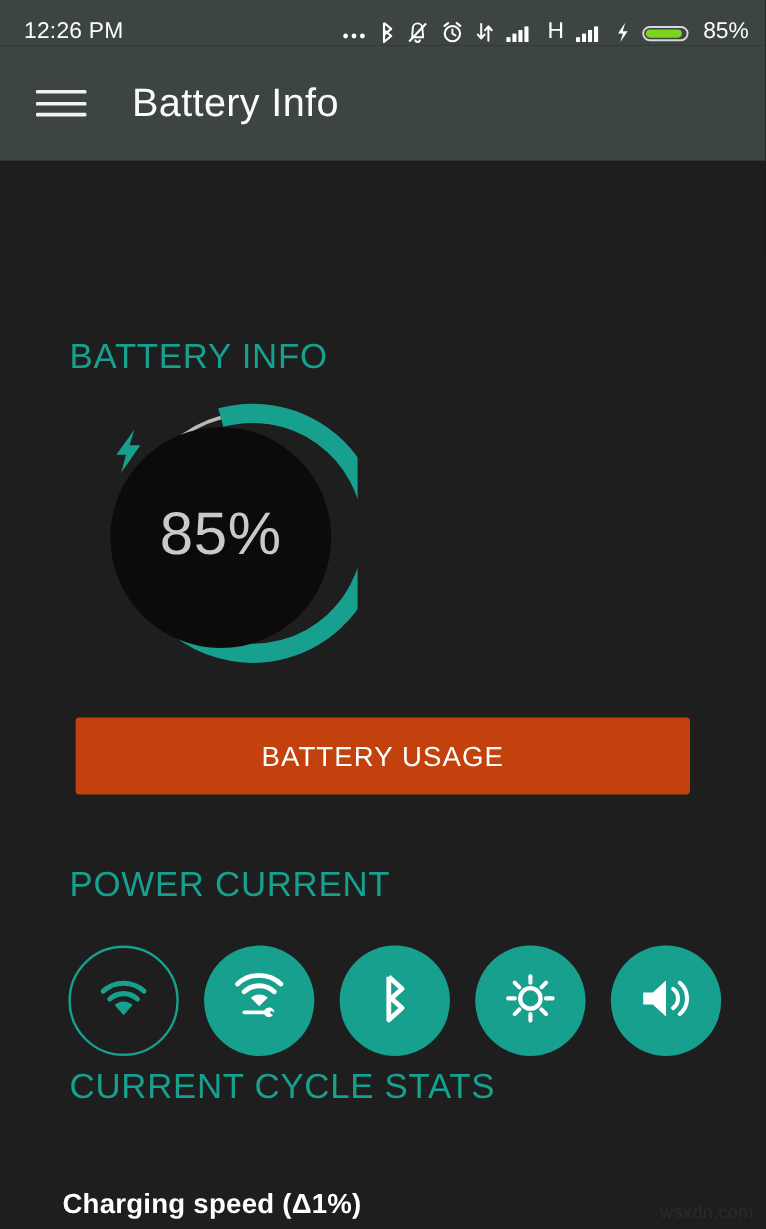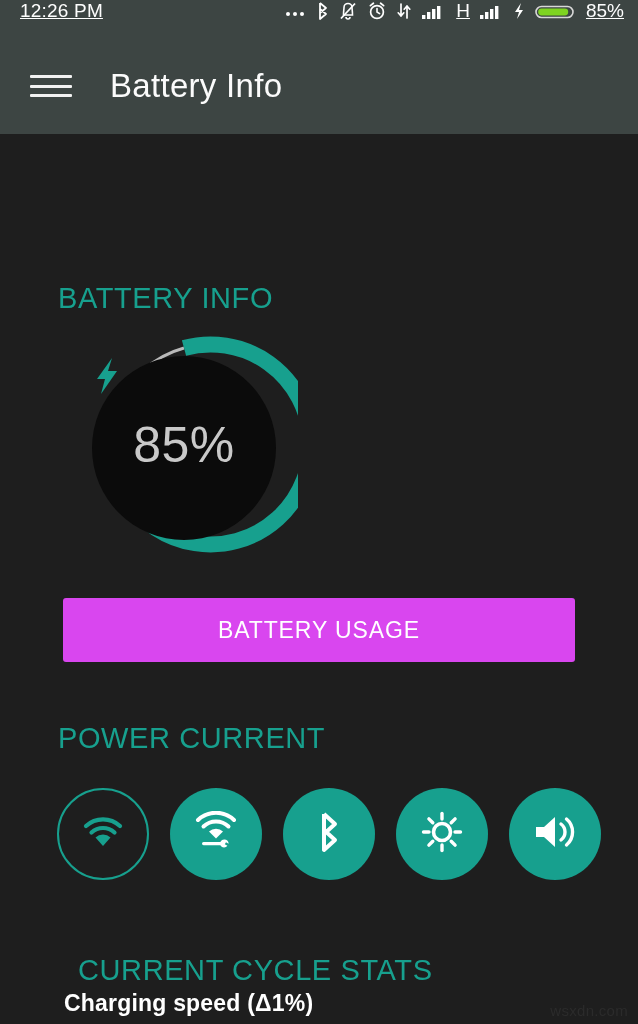--- a/index.html
+++ b/index.html
@@ -14,10 +14,9 @@
   
   .statusbar {
     height: 38px; background: #3d4543;
-    display: flex; align-items: flex-start;
+    display: flex; align-items: flex-end;
     padding: 0 14px 0 20px;
     color: #ffffff;
-    text-decoration: underline;
   }
   .status-clock { font-size: 19px; letter-spacing: .2px; color: #fdfdfd; }
   .status-right { margin-left: auto; display: flex; align-items: center; gap: 9px; }

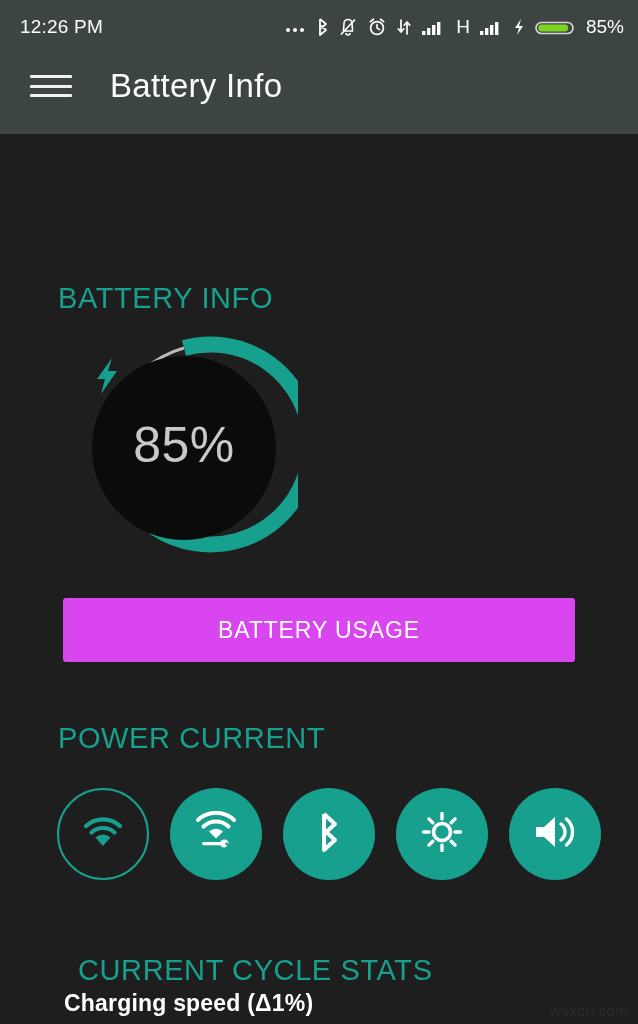--- a/index.html
+++ b/index.html
@@ -63,7 +63,7 @@
   
   .usage-btn {
     position: absolute; left: 63px; top: 464px; width: 512px; height: 64px;
-    background: #d946ef; border: none; border-radius: 3px;
+    background: #c2410c; border: none; border-radius: 3px;
     color: #ffffff; font-size: 23px; letter-spacing: .9px;
     font-family: "Liberation Sans", sans-serif; cursor: pointer;
   }

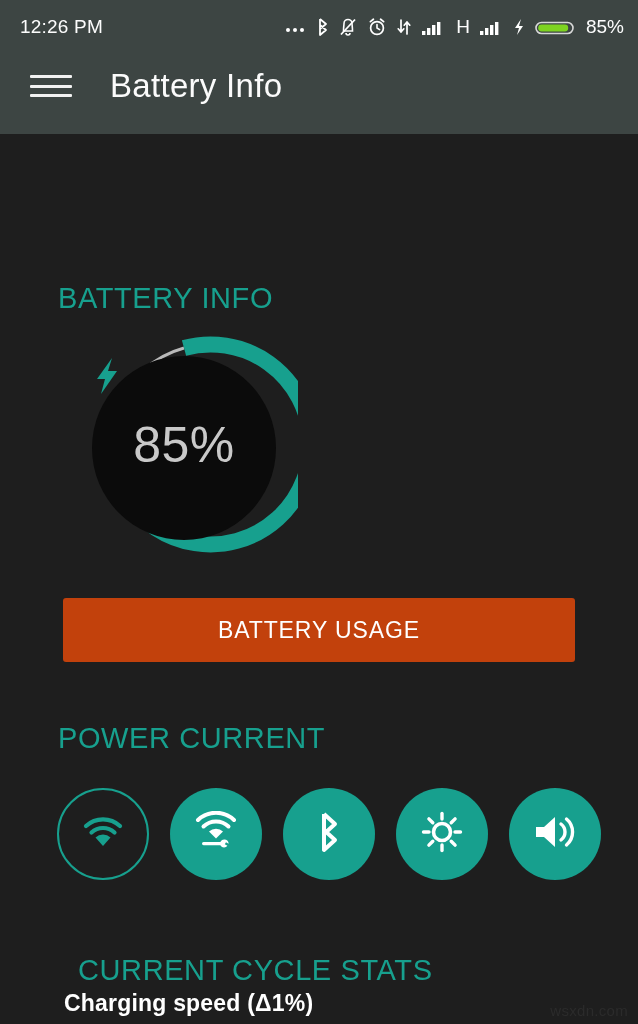--- a/index.html
+++ b/index.html
@@ -41,7 +41,7 @@
   }
   #h-battery { position: absolute; left: 58px; top: 148px; }
   #h-power   { position: absolute; left: 58px; top: 588px; }
-  #h-cycle   { position: absolute; left: 58px; top: 820px; margin-left: 20px; }
+  #h-cycle   { position: absolute; left: 58px; top: 756px; }
 
   
   .gauge-wrap { position: absolute; left: 70px; top: 200px; width: 228px; height: 228px; }

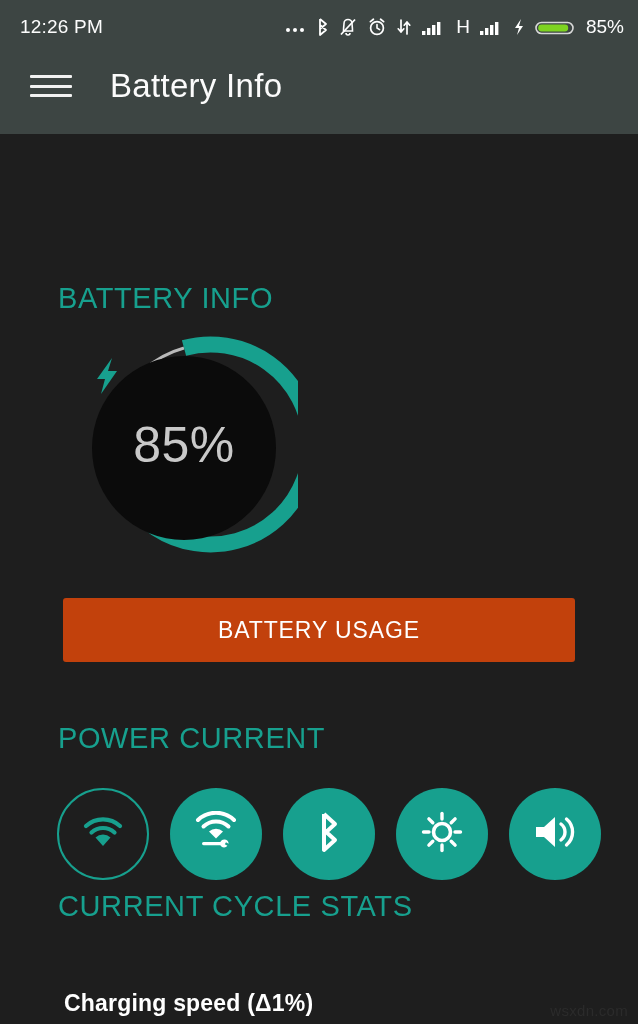--- a/index.html
+++ b/index.html
@@ -78,7 +78,7 @@
   .tog.outline { background: transparent; border: 2px solid #17a08e; }
 
   
-  .cyclelist { position: absolute; left: 64px; top: 856px; width: 540px; }
+  .cyclelist { position: absolute; left: 52px; top: 856px; width: 540px; }
   .cl-key { color: #ffffff; font-size: 23px; font-weight: bold; letter-spacing: .2px; }
 
   .watermark {

